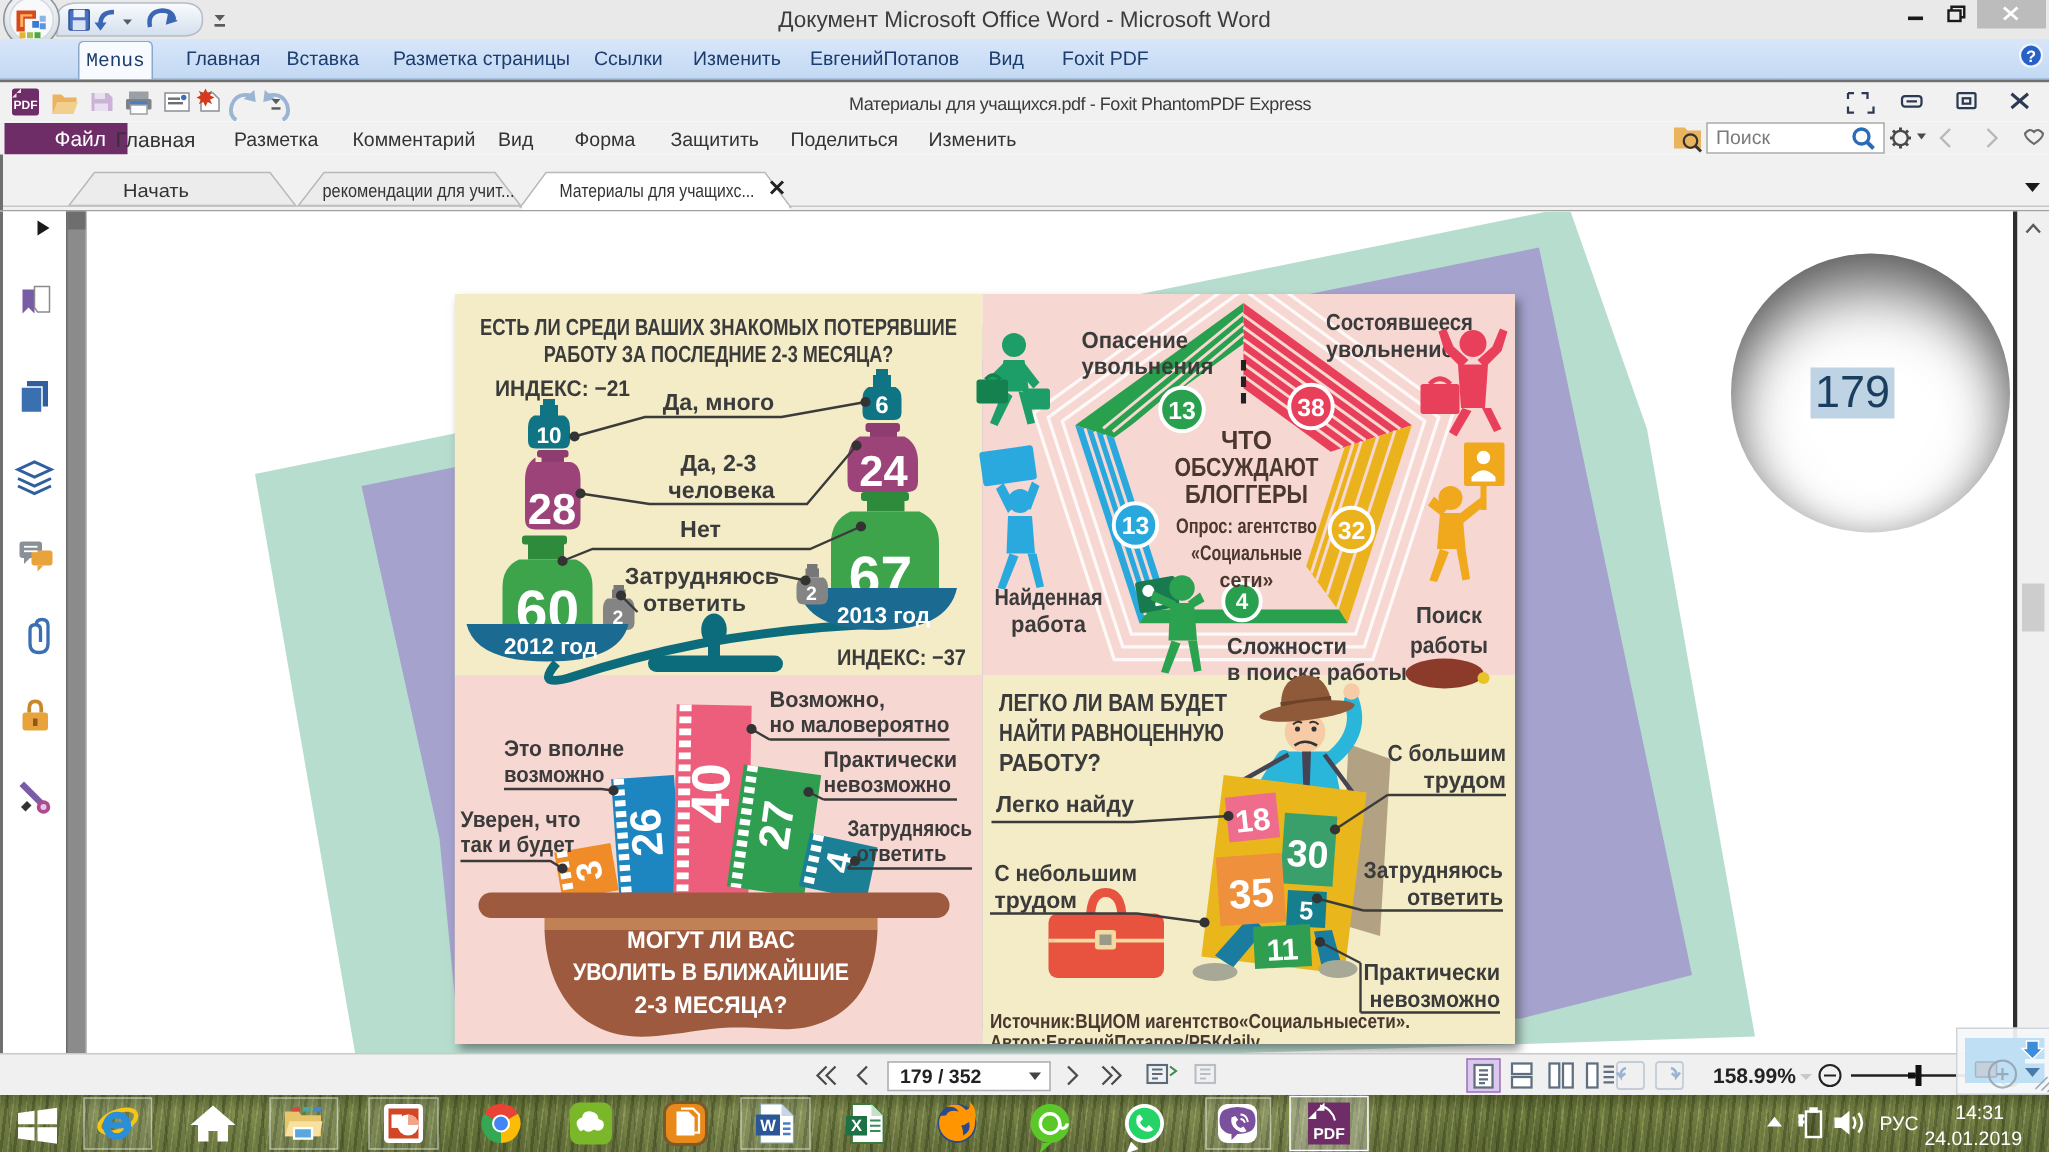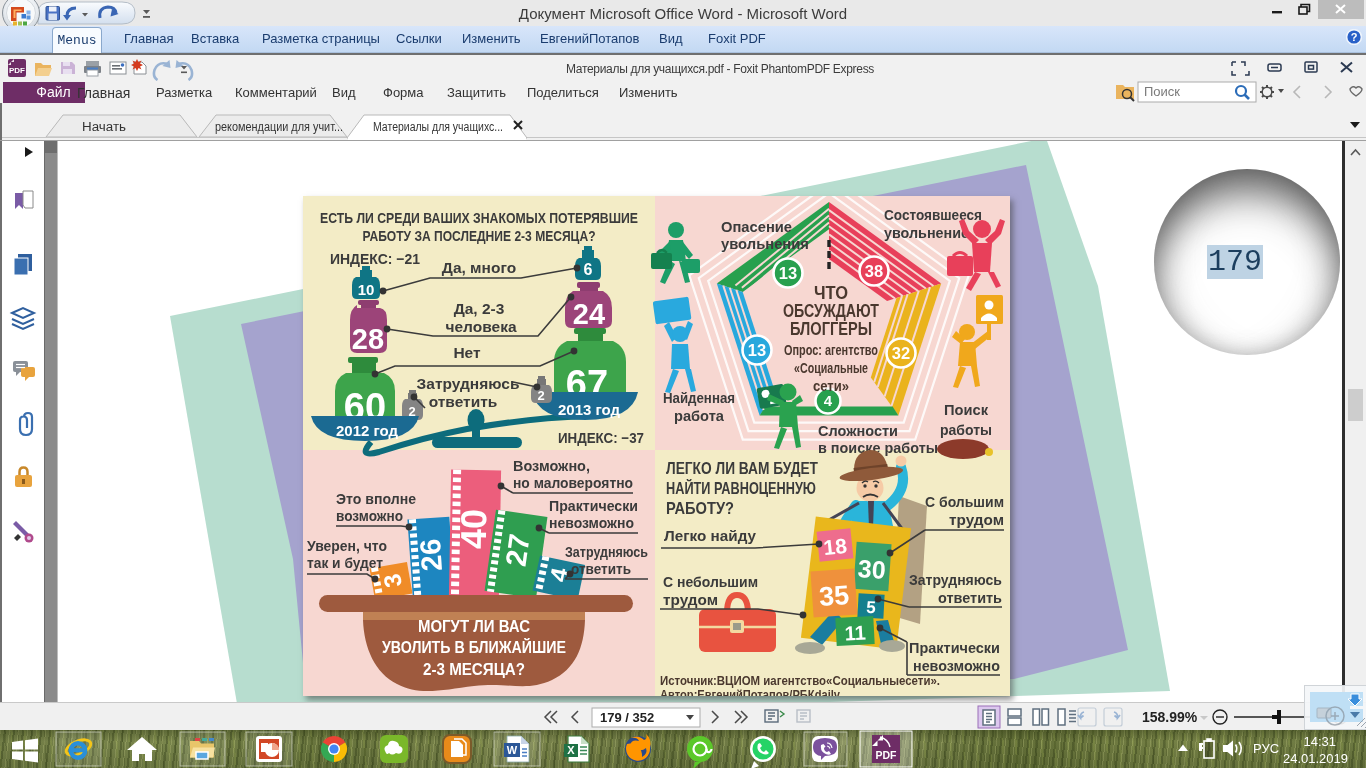--- a/index.html
+++ b/index.html
@@ -25,7 +25,7 @@
   
   #doctabs{position:absolute;top:103px;left:0;width:1366px;height:37px;background:#f1f1f1;border-left:2px solid #6f6f6f;}
   
-  #main{position:absolute;top:140px;left:0;width:1366px;height:562px;background:#fff;border-top:1px solid #a0a0a0;font-family:Liberation Mono, monospace;}
+  #main{position:absolute;top:140px;left:0;width:1366px;height:562px;background:#fff;border-top:1px solid #a0a0a0;}
   #sidebar{position:absolute;top:0;left:0;width:44px;height:562px;background:#fff;border-left:2px solid #6f6f6f;}
   #splitter{position:absolute;top:0;left:44px;width:12px;height:562px;background:#8b8b8b;border-left:1px solid #6a6a6a;border-right:1px solid #bdbdbd;}
   #docarea{position:absolute;top:0;left:56px;width:1286px;height:562px;background:#fff;overflow:hidden;}

